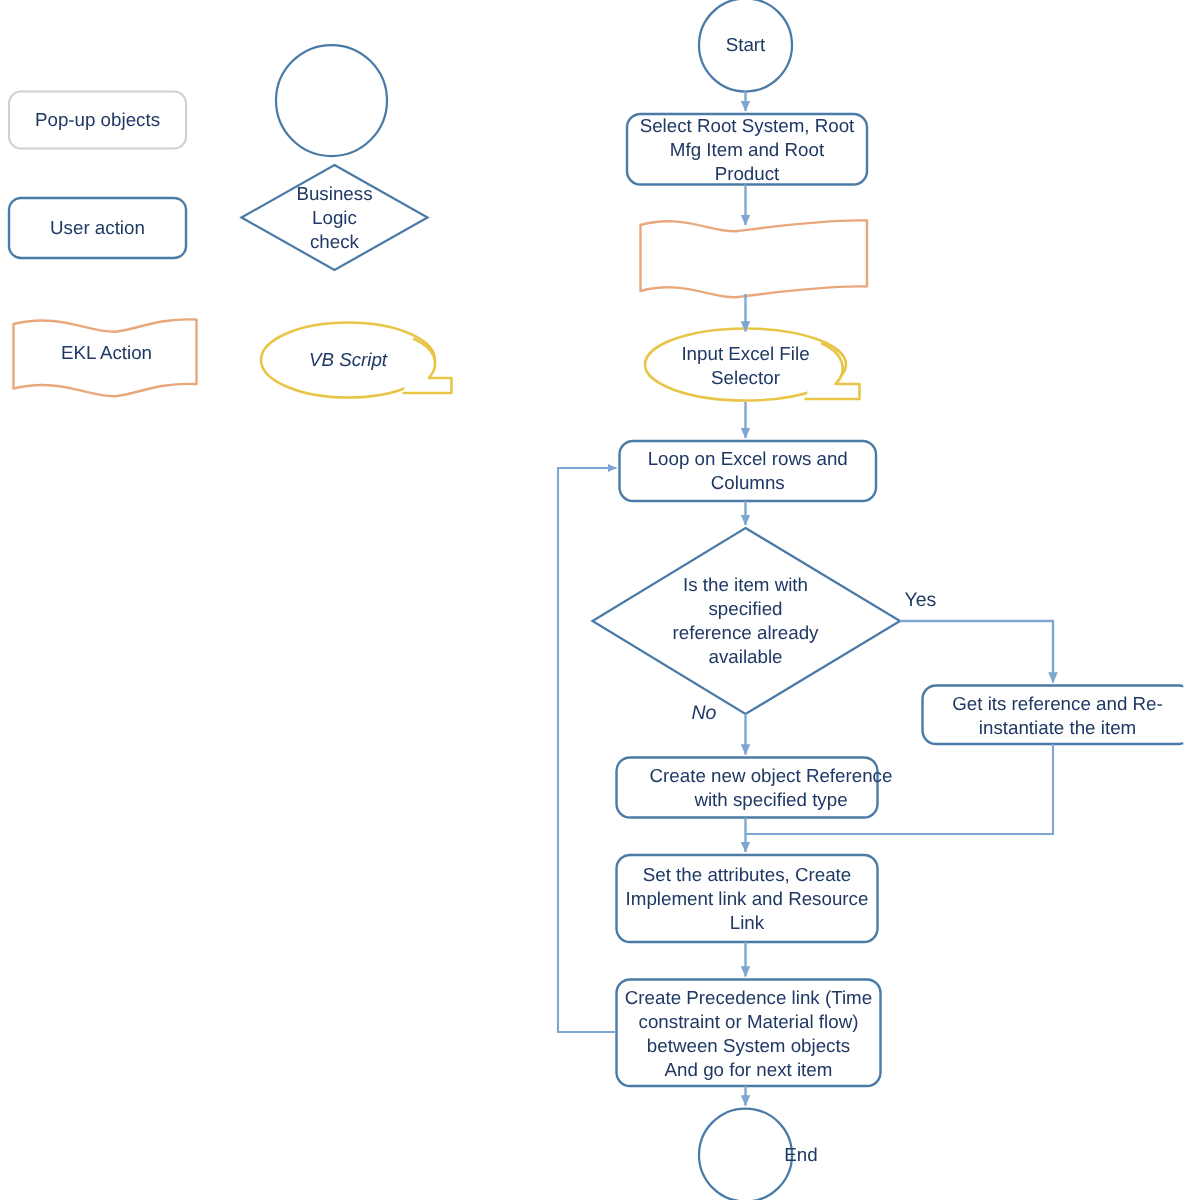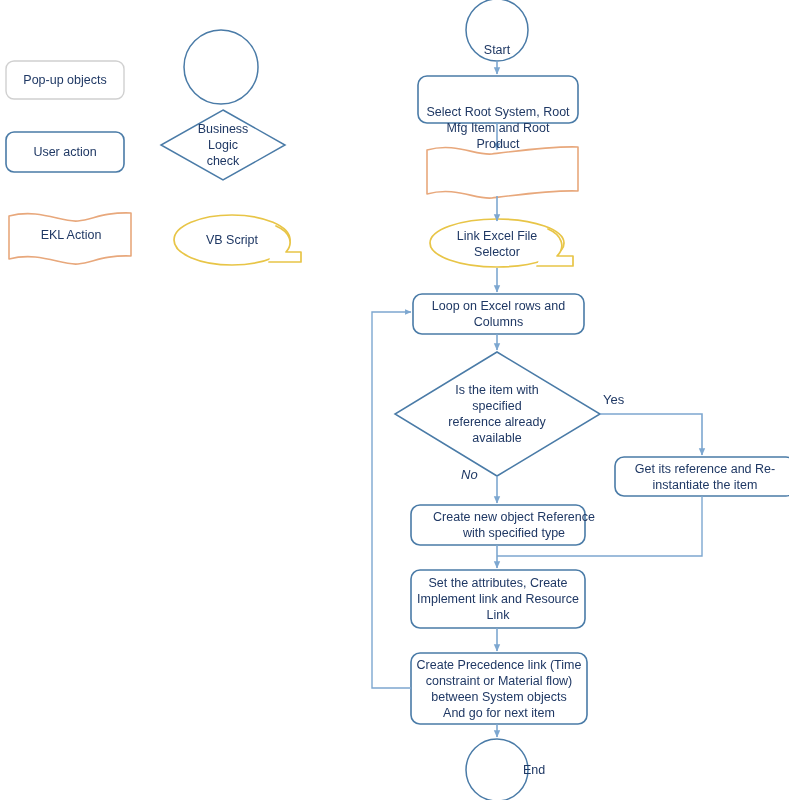--- a/index.html
+++ b/index.html
@@ -164,7 +164,7 @@
 
   <div class="legend-label" style="left:178px; top:227px; width:108px; height:26px;">VB Script</div>
 
-  <div class="node-label" style="left:466px; top:16px; width:62px; height:28px;margin-top:20px;">Start</div>
+  <div class="node-label" style="left:466px; top:16px; width:62px; height:28px;">Start</div>
 
   <div class="node-label" style="left:419px; top:76px; width:158px; height:47px;margin-top:28px;">Select Root System, Root
 Mfg Item and Root

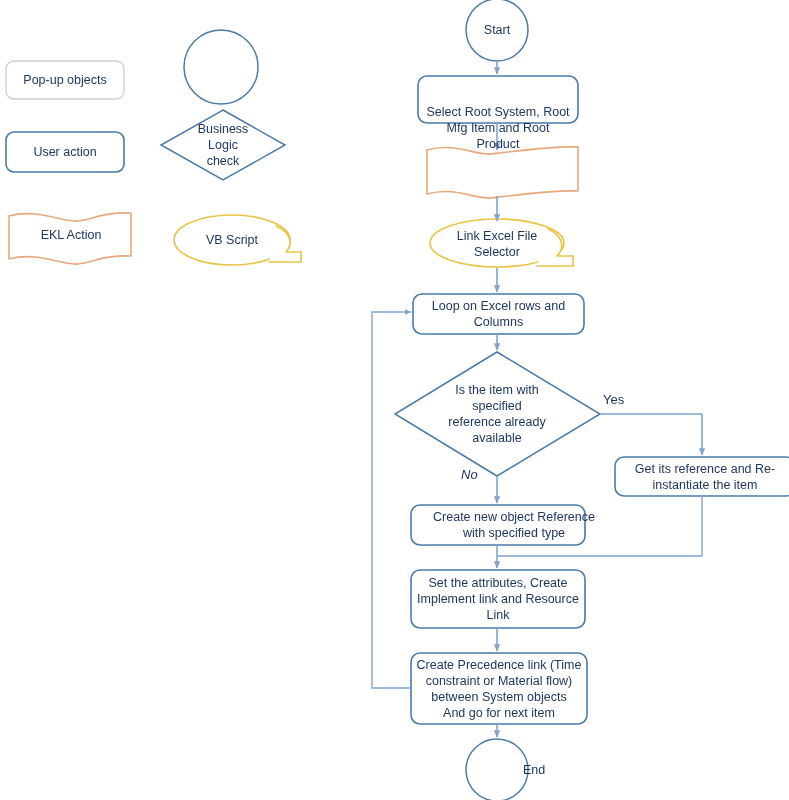--- a/index.html
+++ b/index.html
@@ -166,7 +166,7 @@
 
   <div class="node-label" style="left:466px; top:16px; width:62px; height:28px;">Start</div>
 
-  <div class="node-label" style="left:419px; top:76px; width:158px; height:47px;margin-top:28px;">Select Root System, Root
+  <div class="node-label" style="left:419px; top:76px; width:158px; height:47px;">Select Root System, Root
 Mfg Item and Root
 Product</div>
 

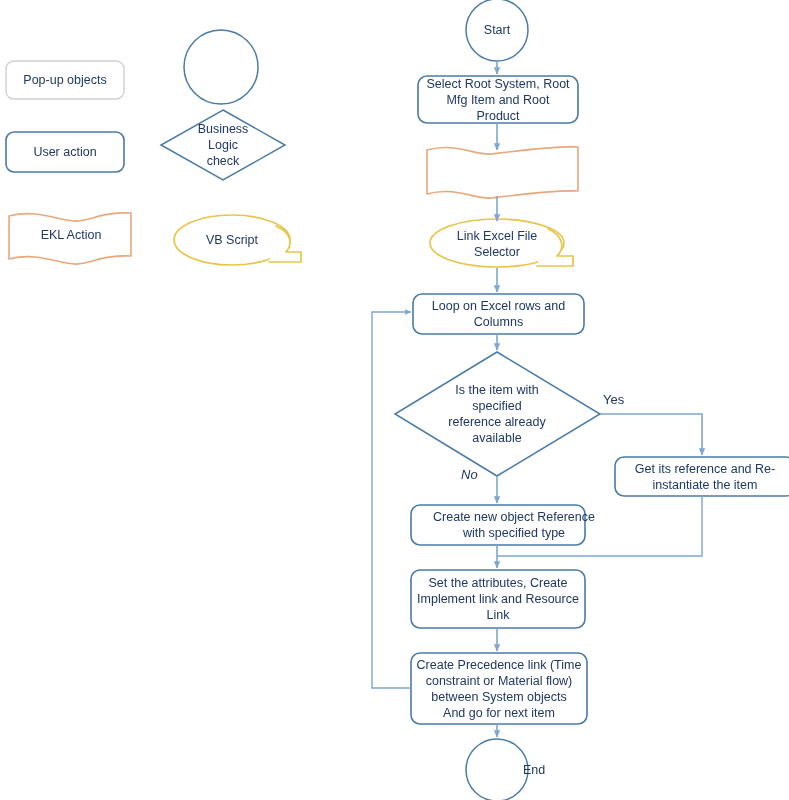--- a/index.html
+++ b/index.html
@@ -162,7 +162,7 @@
 Logic
 check</div>
 
-  <div class="legend-label" style="left:178px; top:227px; width:108px; height:26px;">VB Script</div>
+  <div class="legend-label" style="left:178px; top:227px; width:108px; height:26px;font-style:italic;">VB Script</div>
 
   <div class="node-label" style="left:466px; top:16px; width:62px; height:28px;">Start</div>
 

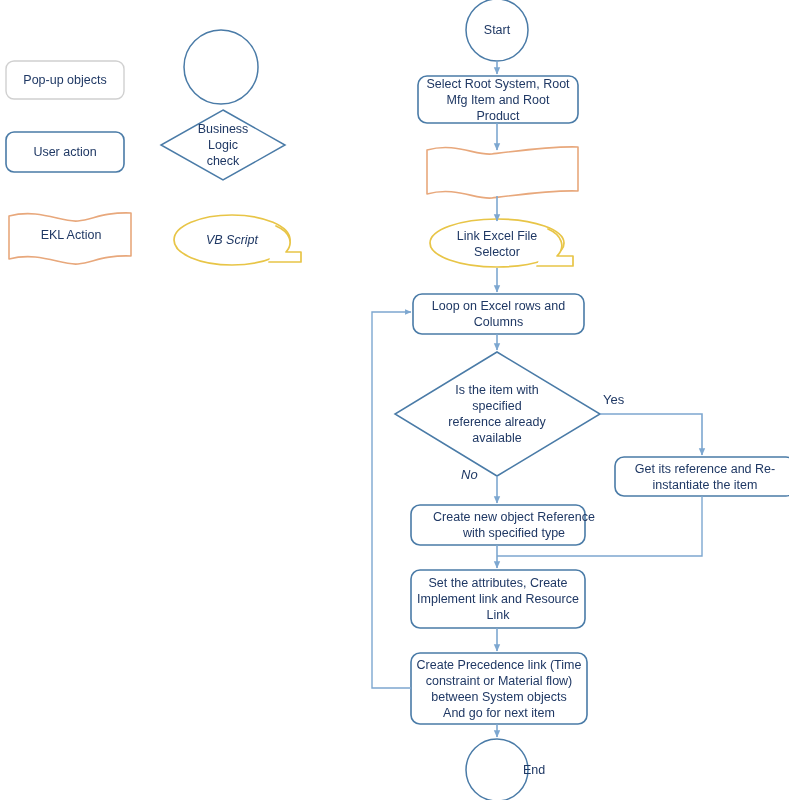--- a/index.html
+++ b/index.html
@@ -171,7 +171,7 @@
 Product</div>
 
 
-  <div class="node-label" style="left:432px; top:228px; width:130px; height:32px;">Link Excel File
+  <div class="node-label" style="left:432px; top:228px; width:130px; height:32px;">Input Excel File
 Selector</div>
 
   <div class="node-label" style="left:414px; top:294px; width:169px; height:40px;">Loop on Excel rows and

